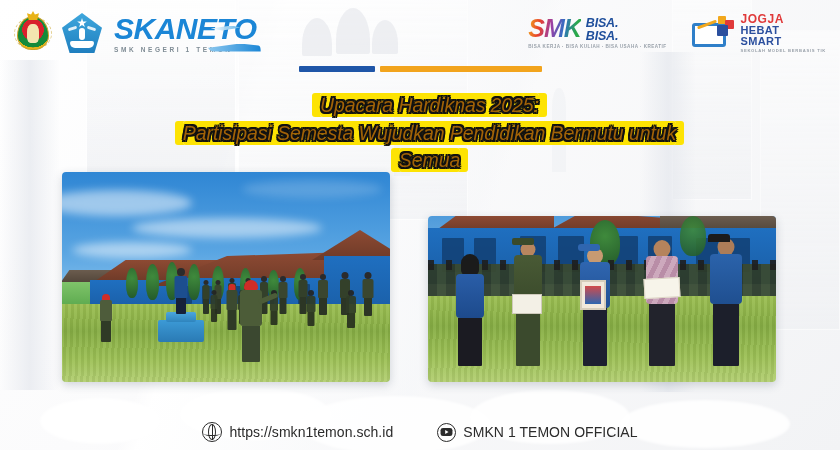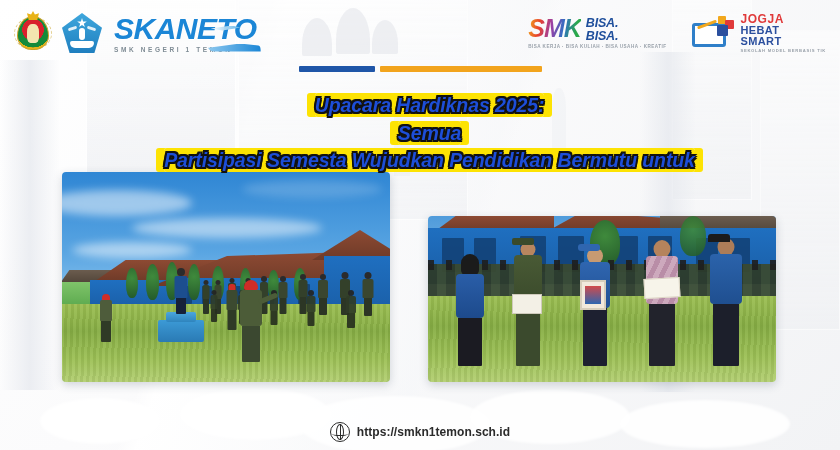--- a/index.html
+++ b/index.html
@@ -204,9 +204,9 @@
     display: inline;
     background: #fde303;
     box-shadow: 8px 0 0 #fde303, -8px 0 0 #fde303;
-    color: #1d4ed8;
+    color: #a16207;
     font-size: 19.5px;
-    font-weight: 700;
+    font-weight: 400;
     font-style: italic;
     letter-spacing: -.1px;
     -webkit-text-stroke: 0;

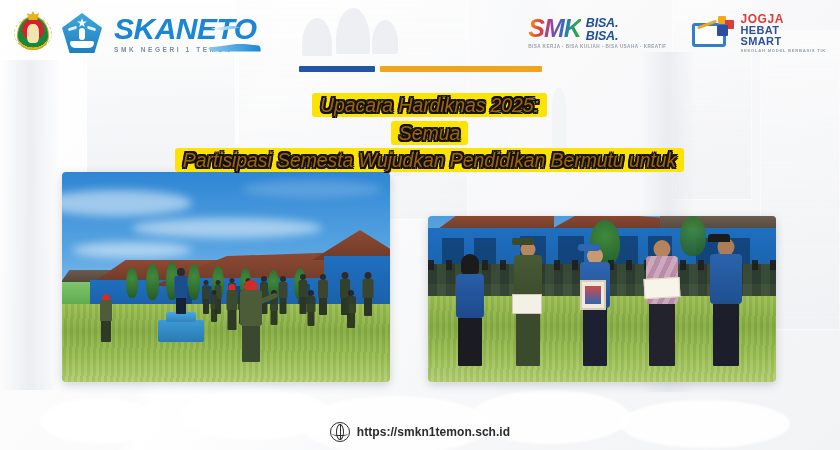--- a/index.html
+++ b/index.html
@@ -394,8 +394,8 @@
 
   <div class="title-block">
     <span class="ln"><span>Upacara Hardiknas 2025:</span></span>
+    <span class="ln"><span>Partisipasi Semesta Wujudkan Pendidikan Bermutu untuk</span></span>
     <span class="ln"><span>Semua</span></span>
-    <span class="ln"><span>Partisipasi Semesta Wujudkan Pendidikan Bermutu untuk</span></span>
   </div>
 
   <div class="photo photo-left">

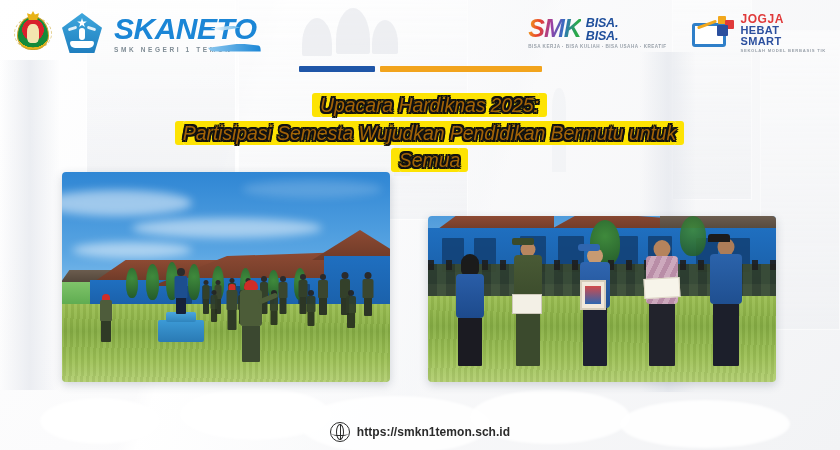--- a/index.html
+++ b/index.html
@@ -285,7 +285,7 @@
   }
   .fitem { display: flex; align-items: center; gap: 7px; }
   .fitem .lbl {
-    font-size: 12px; font-weight: 700; color: #2b2b2b; letter-spacing: .05px;
+    font-size: 14px; font-weight: 400; color: #2b2b2b; letter-spacing: .05px;
     white-space: nowrap;
   }
   .cicon {

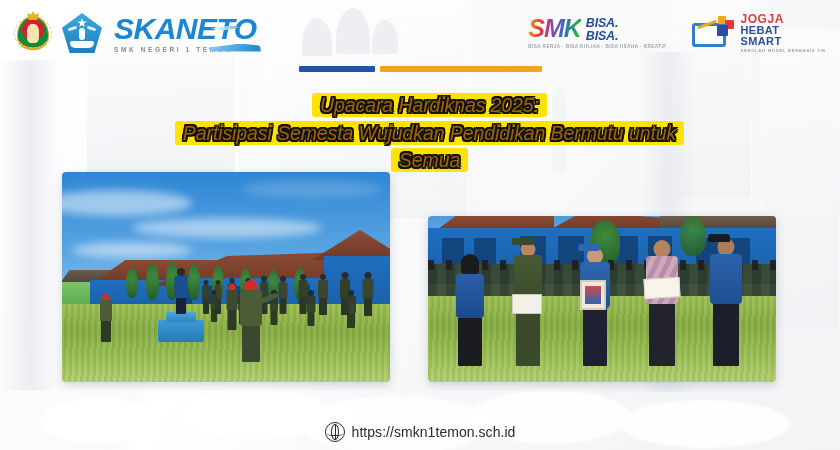--- a/index.html
+++ b/index.html
@@ -620,6 +620,15 @@
     </div>
 
 
+    <div class="fitem">
+      <div class="cicon">
+        <svg width="13" height="10" viewBox="0 0 14 10">
+          <rect x="0.6" y="0.6" width="12.8" height="8.8" rx="2.6" fill="#2b2b2b"></rect>
+          <path d="M5.6 2.9l3.6 2.1-3.6 2.1V2.9z" fill="#ffffff"></path>
+        </svg>
+      </div>
+      <div class="lbl">SMKN 1 TEMON OFFICIAL</div>
+    </div>
   </div>
 
 </div>

